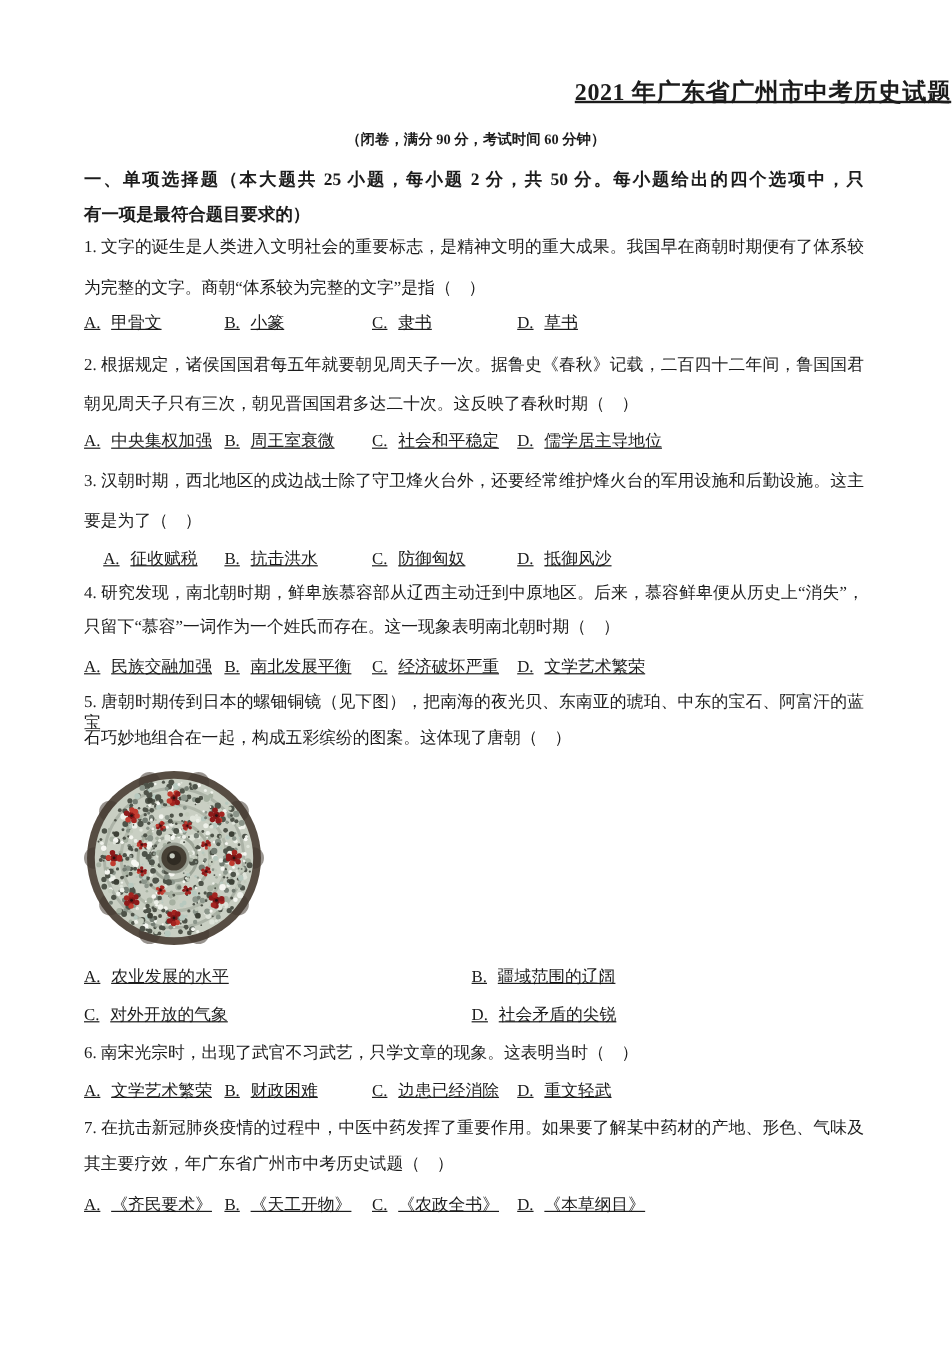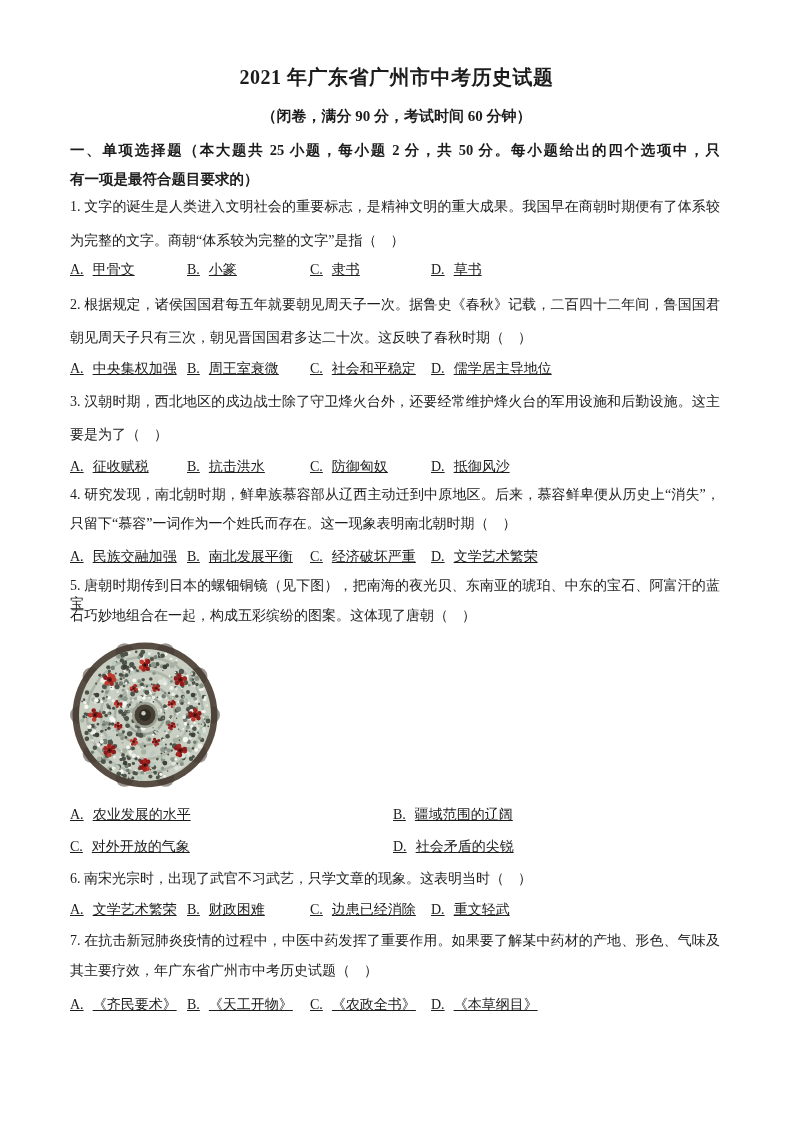--- a/index.html
+++ b/index.html
@@ -13,8 +13,8 @@
   }
   .t{position:absolute;line-height:18px;font-size:14px;white-space:nowrap;}
   .title{
-    left:0;width:793px;text-align:center;
-    font-size:20px;font-weight:bold;line-height:26px;letter-spacing:0.5px;
+    left:0;width:793px;text-align:right;
+    font-size:20px;font-weight:bold;line-height:26px;letter-spacing:0.5px;text-decoration:underline;
   }
   .subtitle{
     left:0;width:793px;text-align:center;

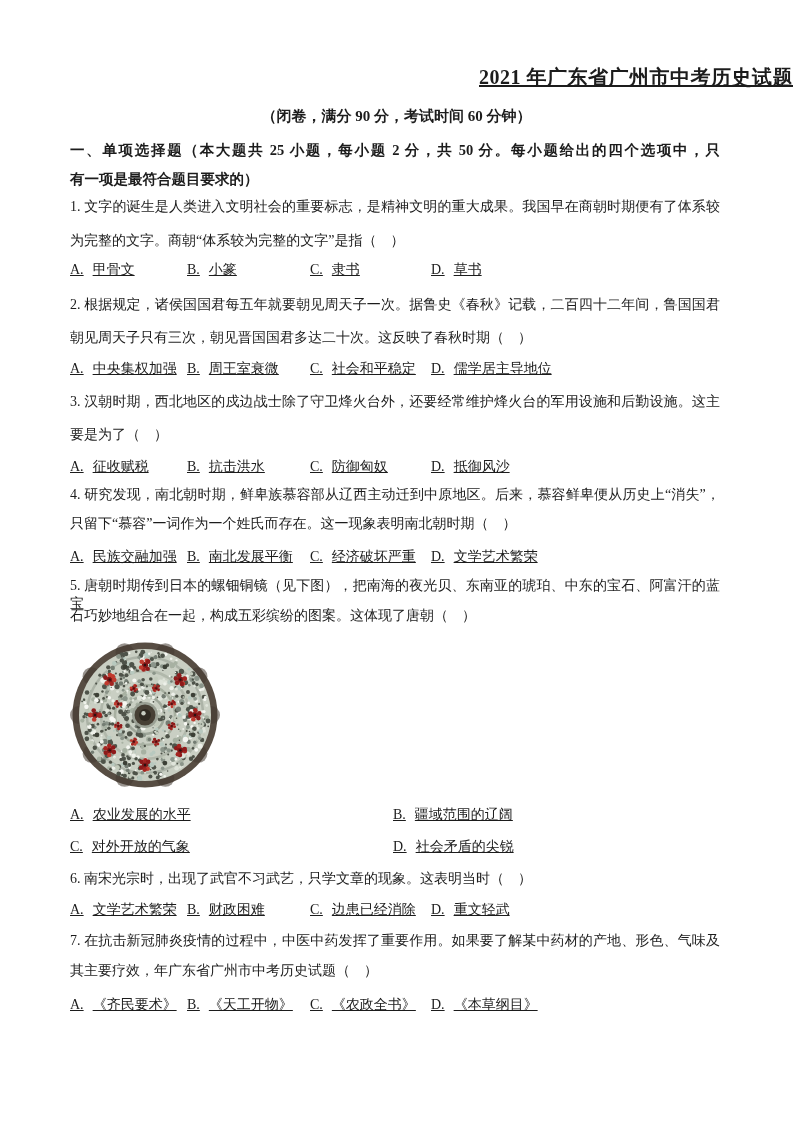--- a/index.html
+++ b/index.html
@@ -18,7 +18,7 @@
   }
   .subtitle{
     left:0;width:793px;text-align:center;
-    font-size:15px;font-weight:bold;line-height:20px;
+    font-size:12px;font-weight:bold;line-height:20px;
   }
   .line{left:70px;width:650px;}
   .bold{font-weight:bold;font-size:14.5px;}

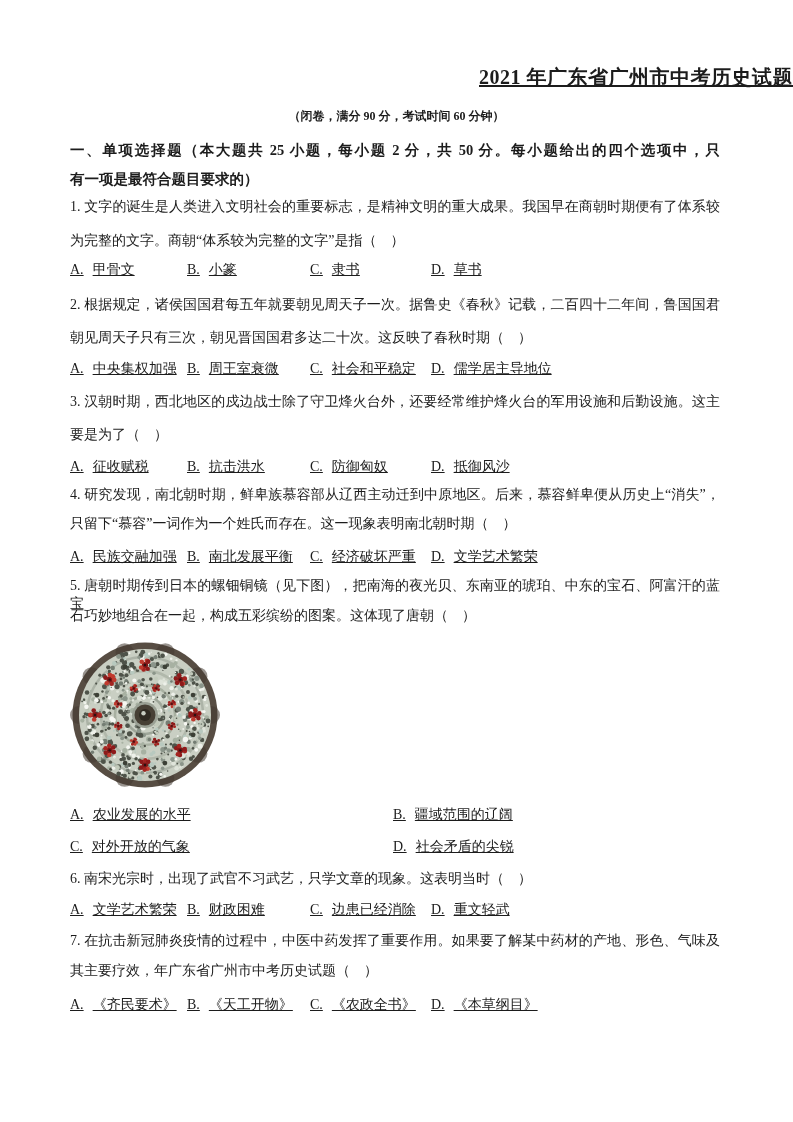--- a/index.html
+++ b/index.html
@@ -59,7 +59,7 @@
   <div class="t line fill" style="top:393px">3. 汉朝时期，西北地区的戍边战士除了守卫烽火台外，还要经常维护烽火台的军用设施和后勤设施。这主</div>
   <div class="t line" style="top:426px">要是为了（　）</div>
   <div class="t line" style="top:458px">
-    <span class="opt" style="left:0"><span>A.</span><span class="ot">征收赋税</span></span>
+    <span class="opt" style="left:16px"><span>A.</span><span class="ot">征收赋税</span></span>
     <span class="opt" style="left:117px"><span>B.</span><span class="ot">抗击洪水</span></span>
     <span class="opt" style="left:240px"><span>C.</span><span class="ot">防御匈奴</span></span>
     <span class="opt" style="left:361px"><span>D.</span><span class="ot">抵御风沙</span></span>

